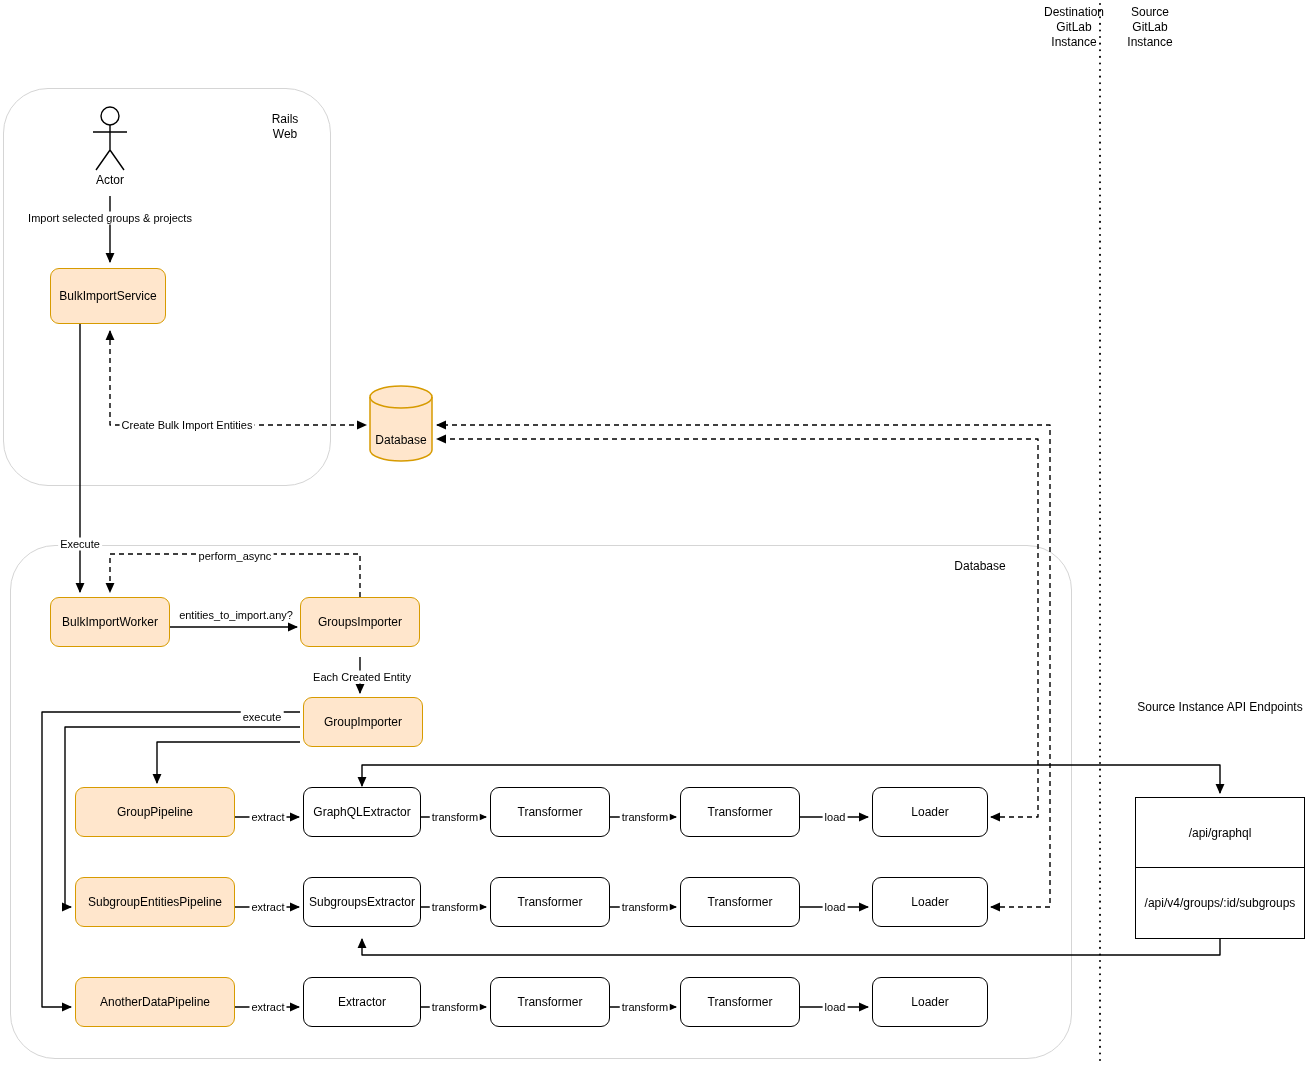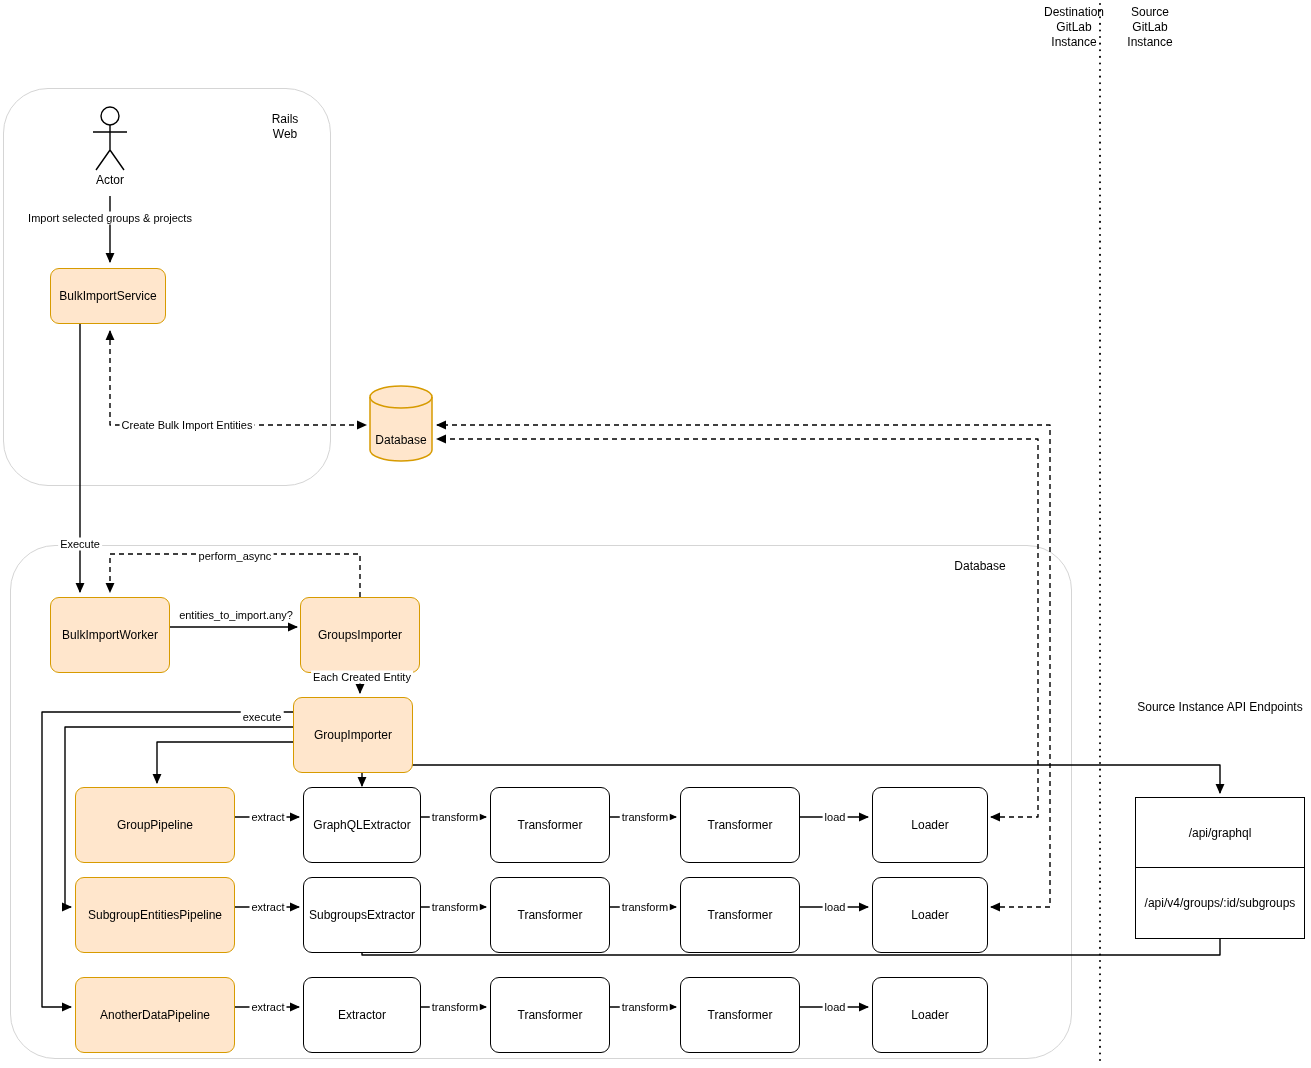--- a/index.html
+++ b/index.html
@@ -5,7 +5,7 @@
   html,body{margin:0;padding:0;background:#ffffff;}
   body{position:relative;width:1311px;height:1068px;font-family:"Liberation Sans",sans-serif;color:#000;overflow:hidden;}
   .container{position:absolute;border:1px solid #d5d5d5;border-radius:45px;background:transparent;}
-  .node{position:absolute;display:flex;align-items:center;justify-content:center;font-size:12px;text-align:center;box-sizing:border-box;height:76px;background:#fff;}
+  .node{position:absolute;display:flex;align-items:center;justify-content:center;font-size:12px;text-align:center;box-sizing:border-box;height:50px;background:#fff;}
   .orange{background:#FFE6CC;border:1.5px solid #D79B00;border-radius:9px;}
   .white{border:1.3px solid #000;border-radius:9px;}
   .sharp{border:1.3px solid #000;border-radius:0;height:72px;}

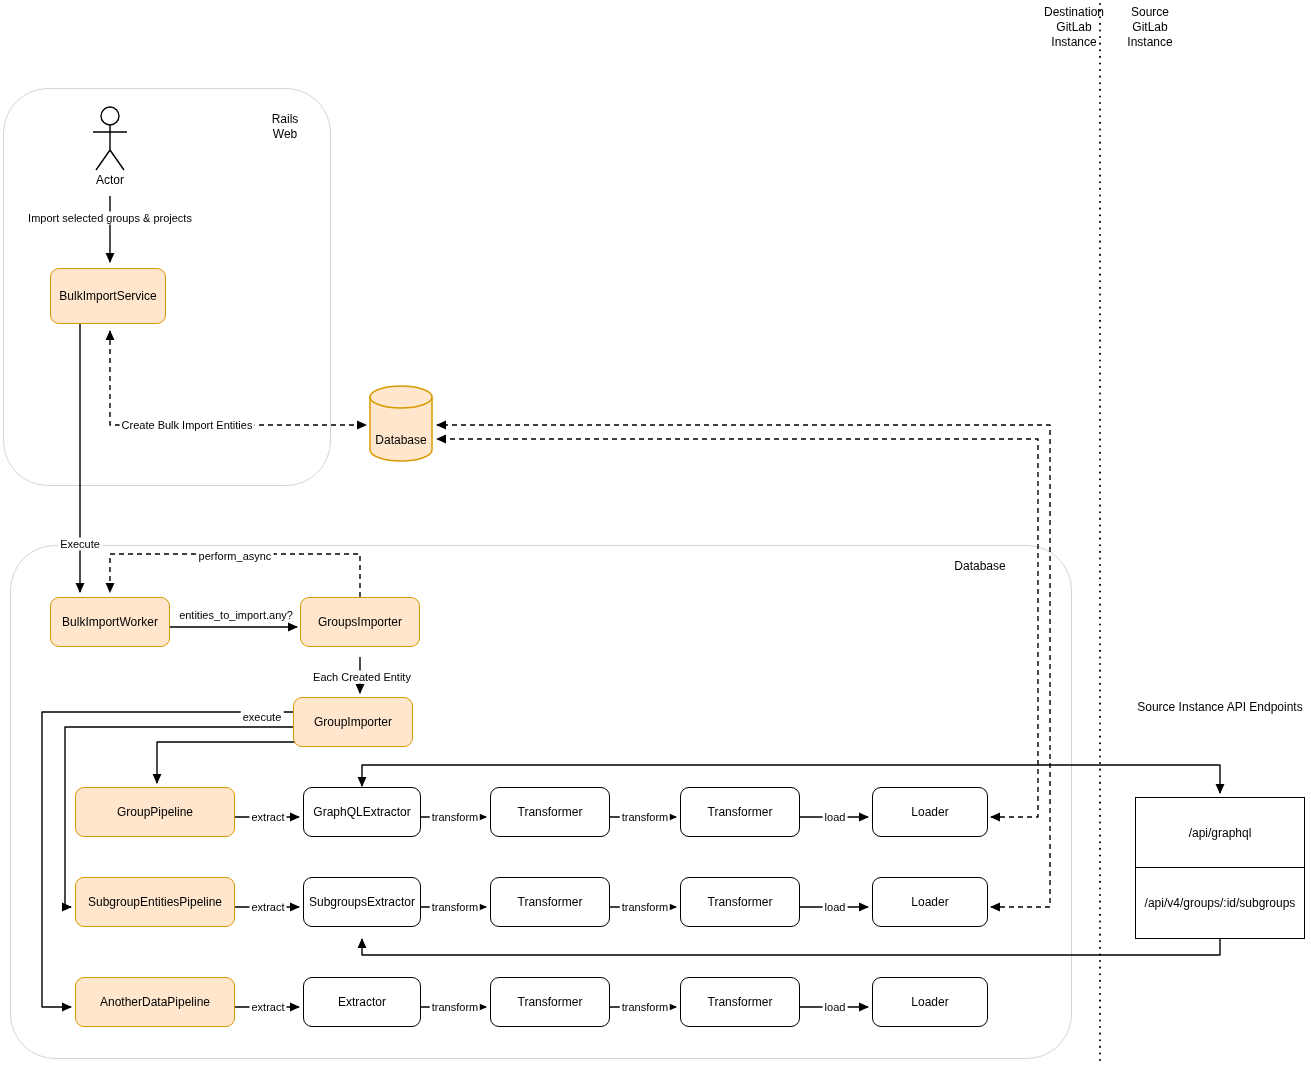--- a/index.html
+++ b/index.html
@@ -96,7 +96,7 @@
 <div class="plain" style="left:366px;top:433px;width:70px">Database</div>
 <div class="node orange" style="left:50px;top:597px;width:120px">BulkImportWorker</div>
 <div class="node orange" style="left:300px;top:597px;width:120px">GroupsImporter</div>
-<div class="node orange" style="left:293px;top:697px;width:120px">GroupImporter</div>
+<div class="node orange" style="left:303px;top:697px;width:120px">GroupImporter</div>
 
 <div class="node orange" style="left:75px;top:787px;width:160px">GroupPipeline</div>
 <div class="node white" style="left:303px;top:787px;width:118px">GraphQLExtractor</div>

